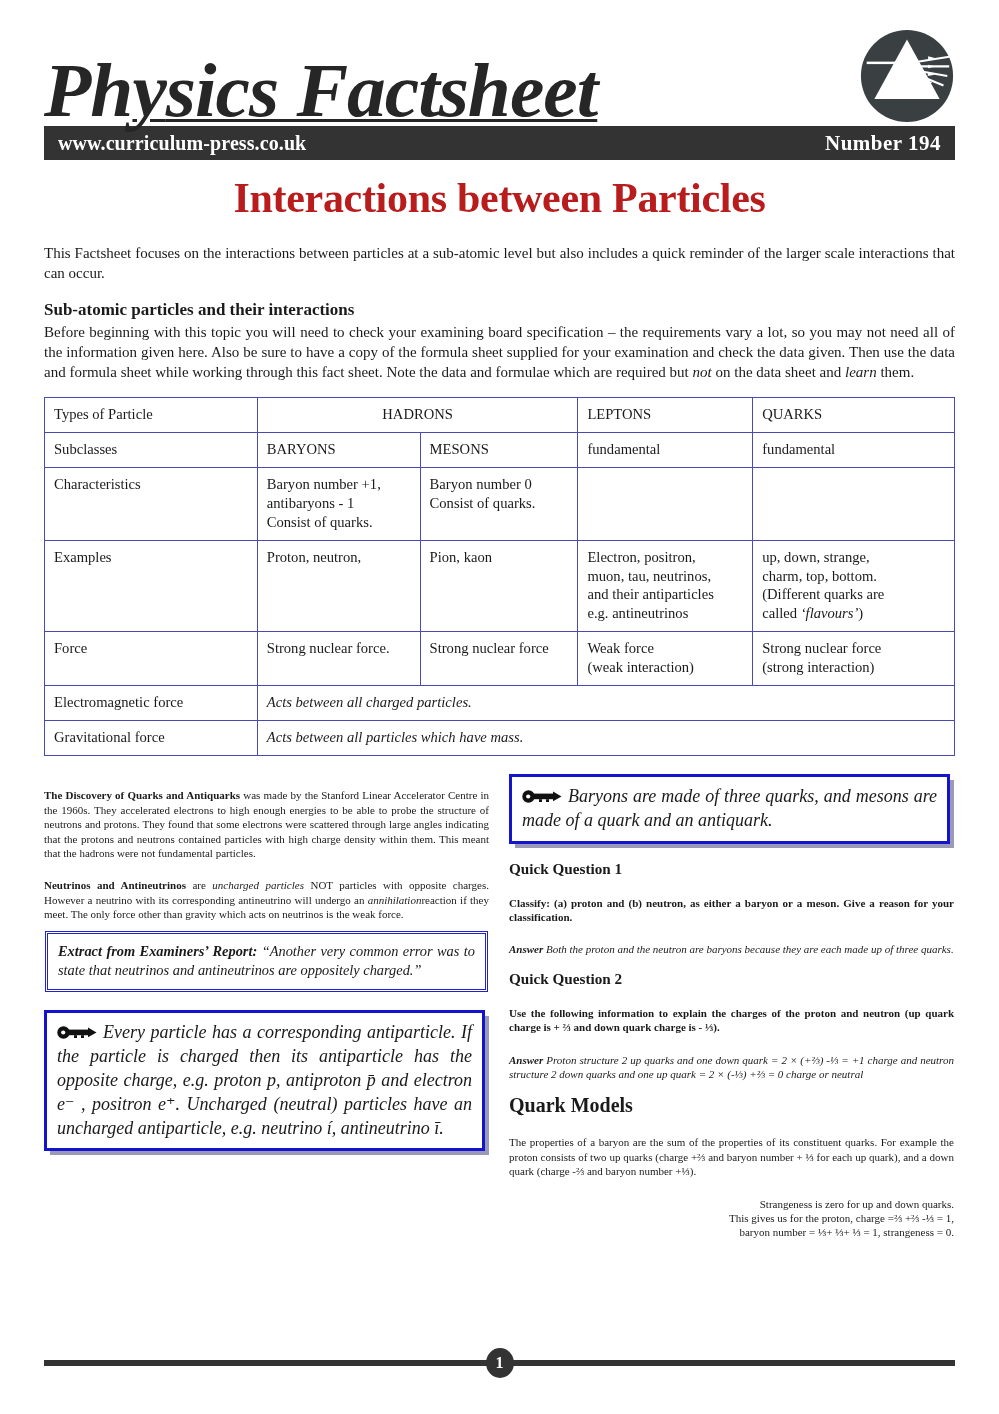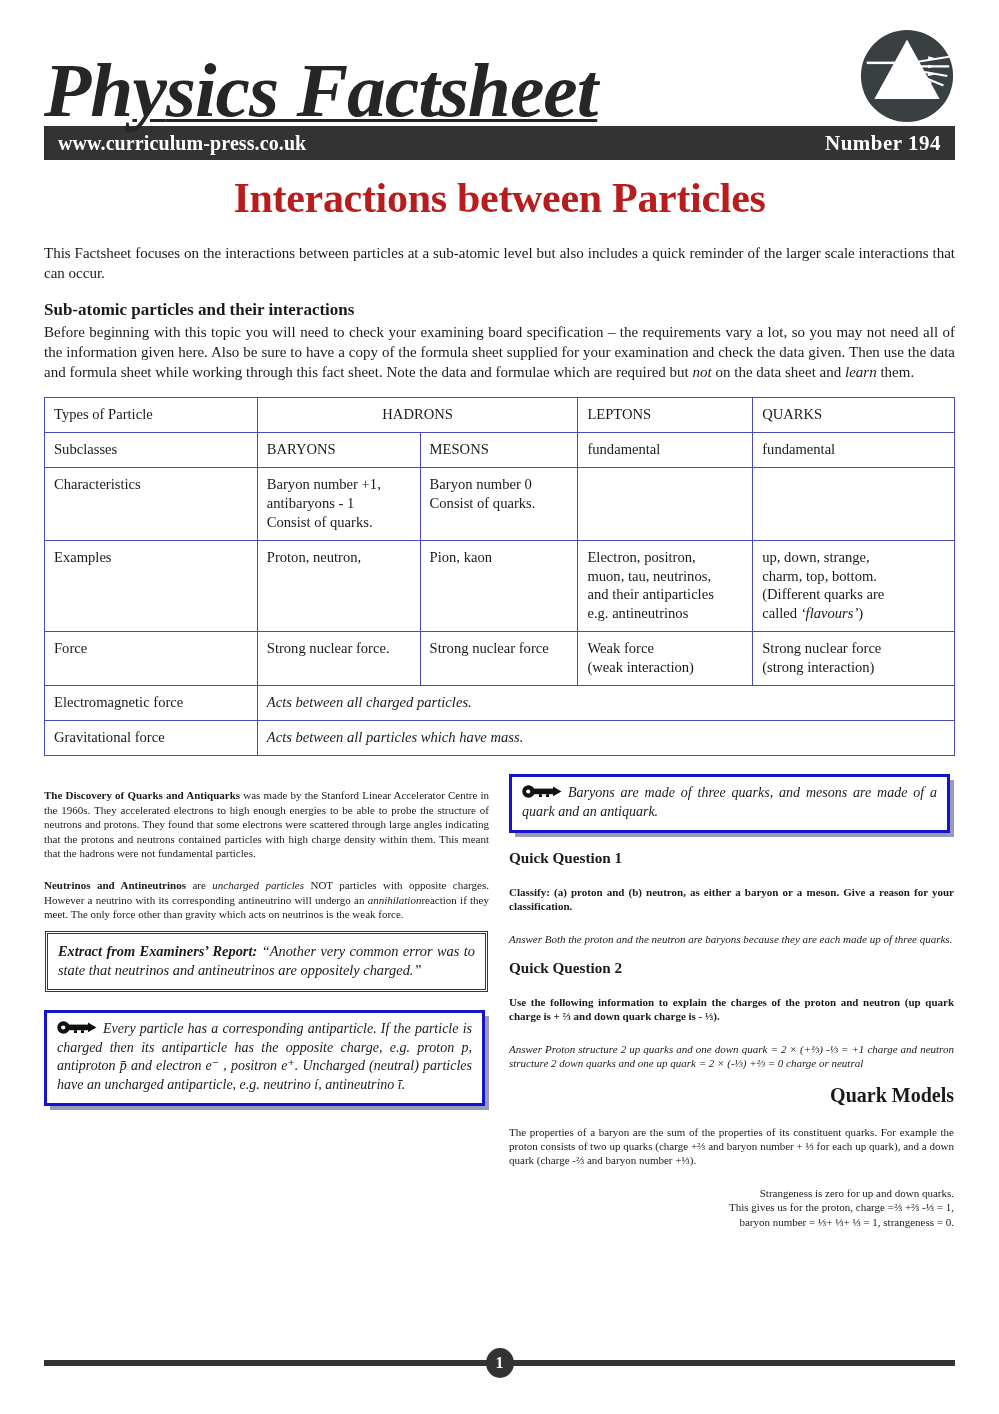--- a/index.html
+++ b/index.html
@@ -130,7 +130,7 @@
     padding: 7px 10px 8px;
     margin: 4px 4px 16px 0;
     font-style: italic;
-    font-size: 14px;
+    font-size: 18px;
     line-height: 1.34;
     text-align: justify;
     background: #fff;

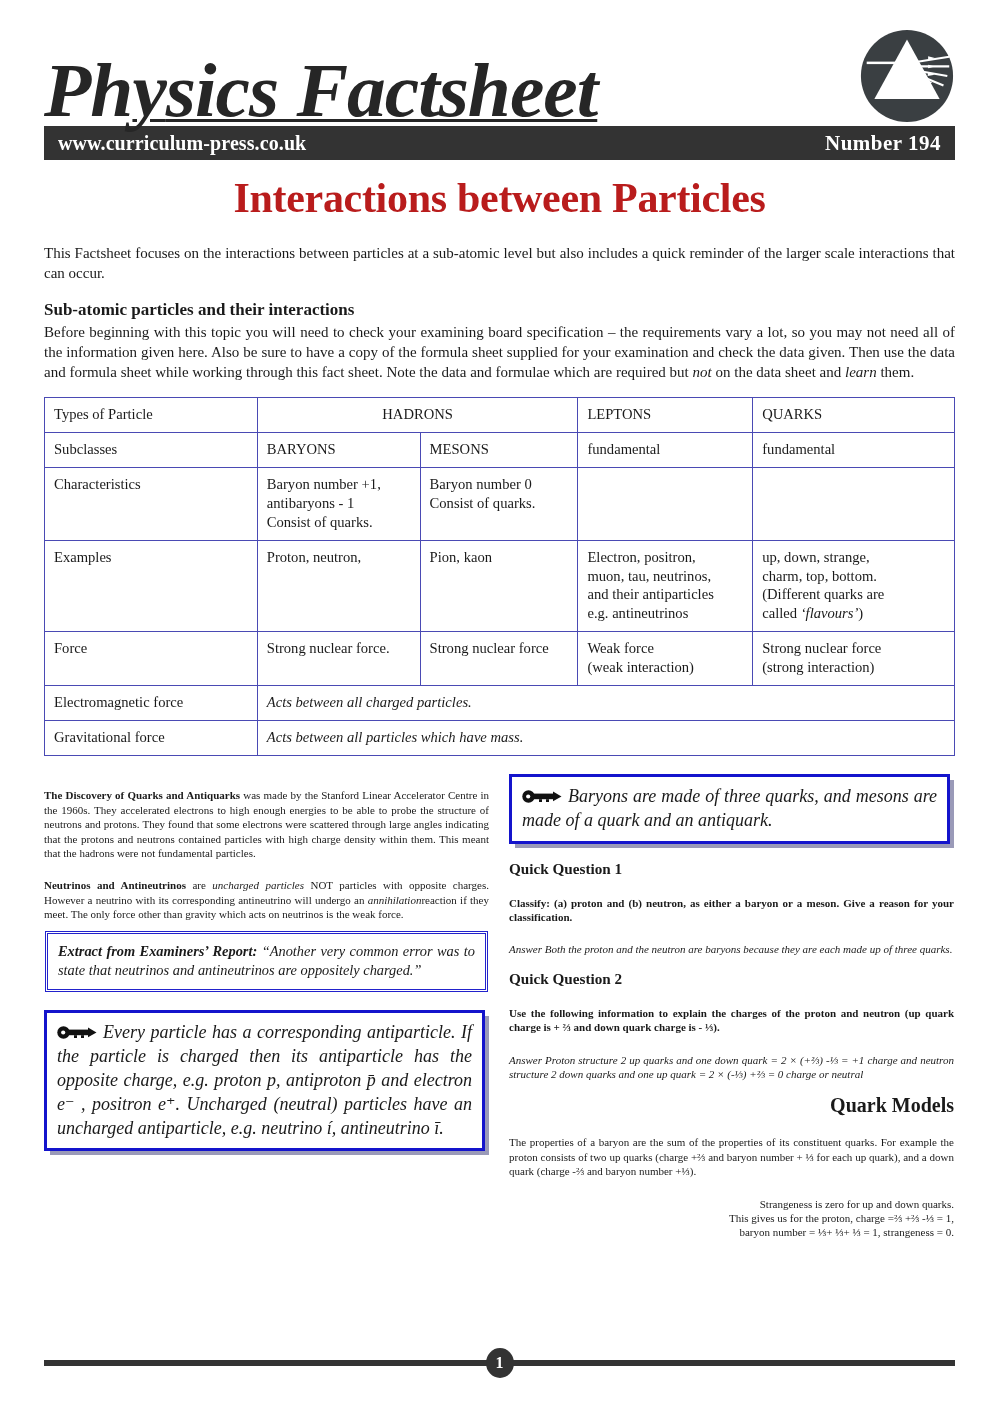--- a/index.html
+++ b/index.html
@@ -145,7 +145,7 @@
   }
   .qtext { font-weight: bold; font-size: 15px; line-height: 1.30; margin-bottom: 11px; text-align: left; }
   .atext { font-style: italic; font-size: 14.6px; line-height: 1.33; margin-bottom: 13px; text-align: justify; }
-  .atext b, .qtext b { font-weight: normal; }
+  .atext b, .qtext b { font-weight: bold; }
   h2.quark-models { font-size: 20px; font-weight: bold; margin: 10px 0 2px; text-align: right; }
 
   

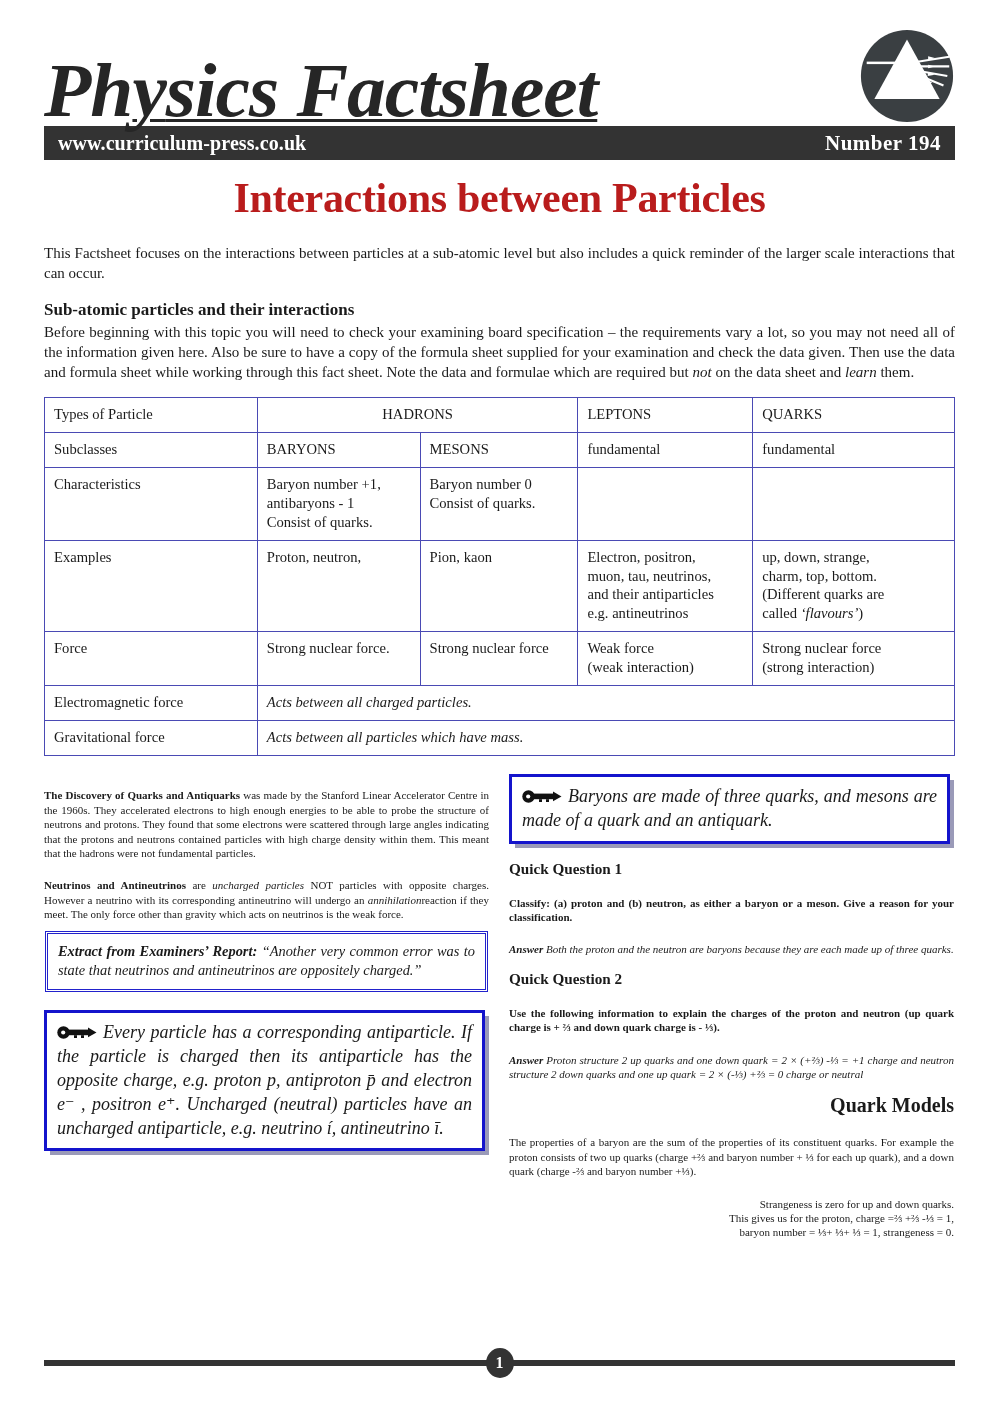--- a/index.html
+++ b/index.html
@@ -146,7 +146,7 @@
   .qtext { font-weight: bold; font-size: 15px; line-height: 1.30; margin-bottom: 11px; text-align: left; }
   .atext { font-style: italic; font-size: 14.6px; line-height: 1.33; margin-bottom: 13px; text-align: justify; }
   .atext b, .qtext b { font-weight: bold; }
-  h2.quark-models { font-size: 20px; font-weight: bold; margin: 10px 0 2px; text-align: right; }
+  h2.quark-models { font-size: 20px; font-weight: bold; margin: 10px 0 2px; }
 
   
   .footer {

